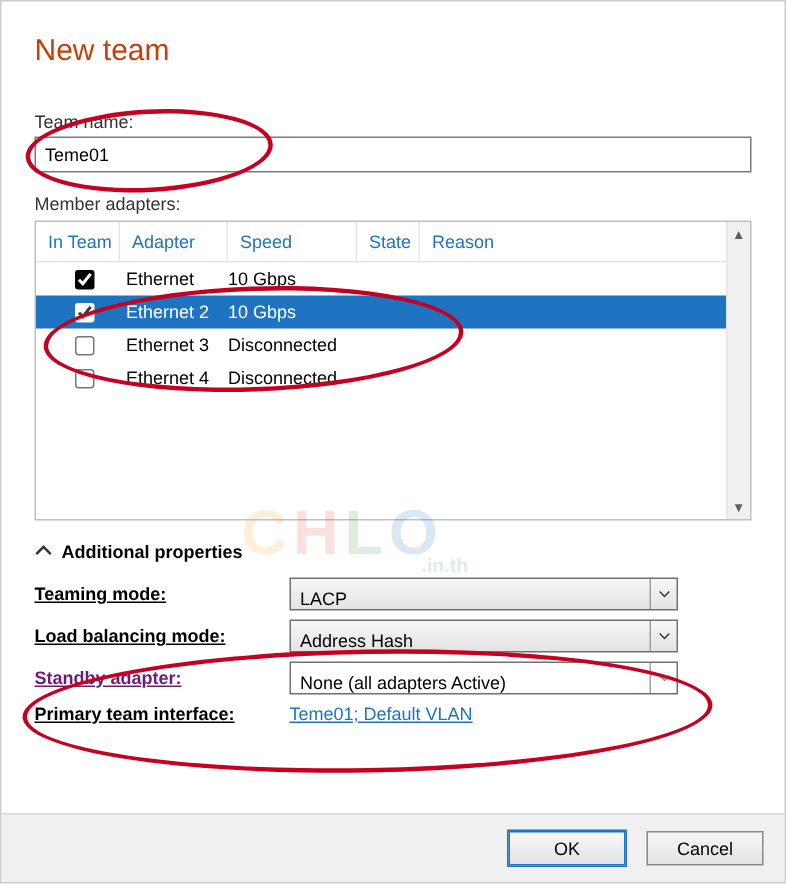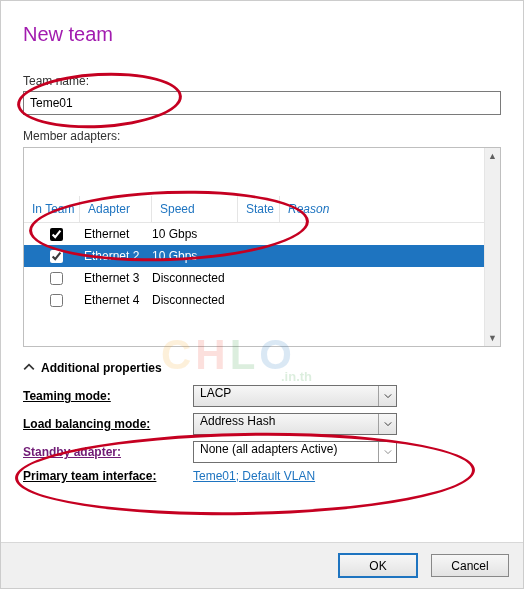--- a/index.html
+++ b/index.html
@@ -5,7 +5,7 @@
   * { box-sizing: border-box; font-family: "Segoe UI", Arial, sans-serif; }
   body { margin: 0; background: #fff; width: 524px; height: 589px; position: relative; border: 1px solid #ccc; overflow: hidden; }
   .window { padding: 18px 22px 0 22px; height: 535px; position: relative; }
-  .title { color: #a21caf; font-size: 20px; font-weight: 400; margin: 4px 0 28px 0; }
+  .title { color: #c2410c; font-size: 20px; font-weight: 400; margin: 4px 0 28px 0; }
   .label { font-size: 12px; color: #333; margin-bottom: 3px; display: block; }
   .txt { width: 100%; font-size: 12px; padding: 4px 6px; border: 1px solid #7a7a7a; background: #fff; }
   .sect { margin-bottom: 14px; }

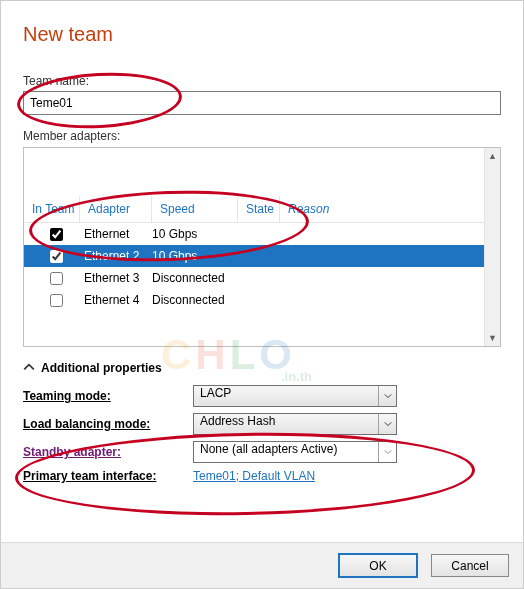--- a/index.html
+++ b/index.html
@@ -11,7 +11,7 @@
   .sect { margin-bottom: 14px; }
   .grid { border: 1px solid #bfbfbf; margin-top: 4px; height: 200px; position: relative; }
   .ghead { display: flex; border-bottom: 1px solid #e5e5e5; font-size: 12px; color: #1e74c0; }
-  .ghead div { padding: 6px 6px 6px 8px; border-right: 1px solid #e5e5e5; white-space: nowrap; margin-top: 48px; }
+  .ghead div { padding: 6px 6px 6px 8px; border-right: 1px solid #e5e5e5; white-space: nowrap; }
   .ghead div:last-child { border-right: none; flex: 1; font-style: italic; }
   .c-team { width: 56px; }
   .c-adapter { width: 72px; }

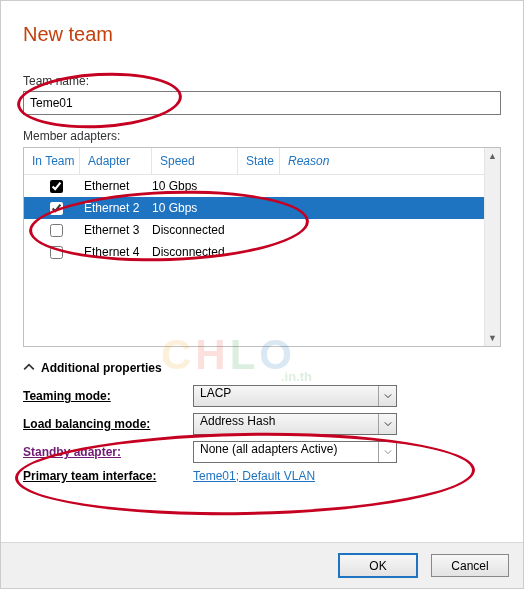--- a/index.html
+++ b/index.html
@@ -12,7 +12,7 @@
   .grid { border: 1px solid #bfbfbf; margin-top: 4px; height: 200px; position: relative; }
   .ghead { display: flex; border-bottom: 1px solid #e5e5e5; font-size: 12px; color: #1e74c0; }
   .ghead div { padding: 6px 6px 6px 8px; border-right: 1px solid #e5e5e5; white-space: nowrap; }
-  .ghead div:last-child { border-right: none; flex: 1; font-style: italic; }
+  .ghead div:last-child { border-right: none; flex: 1; }
   .c-team { width: 56px; }
   .c-adapter { width: 72px; }
   .c-speed { width: 86px; }

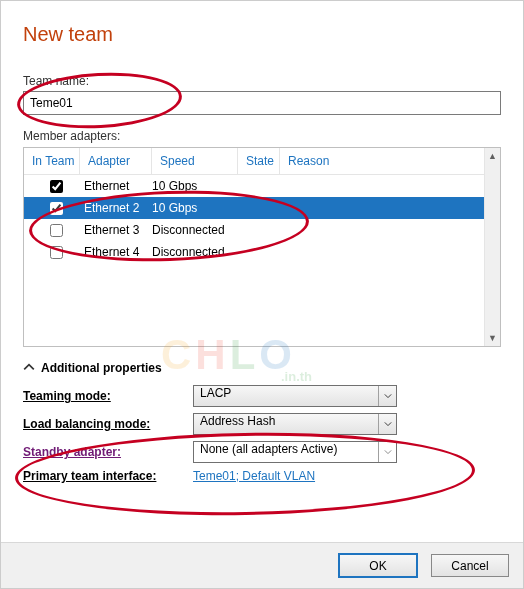--- a/index.html
+++ b/index.html
@@ -32,7 +32,7 @@
   .proprow { display: flex; align-items: center; font-size: 12px; margin-bottom: 6px; }
   .proprow .plab { width: 170px; font-weight: 600; text-decoration: underline; }
   .proprow.disabled .plab { font-weight: 600; color: #701a75; }
-  .combo { position: relative; width: 204px; height: 22px; border: 1px solid #707070; background: linear-gradient(#f7f7f7,#e3e3e3); display: flex; align-items: flex-start; font-size: 12px; }
+  .combo { position: relative; width: 259px; height: 22px; border: 1px solid #707070; background: linear-gradient(#f7f7f7,#e3e3e3); display: flex; align-items: flex-end; font-size: 12px; }
   .combo.white { background: #fff; }
   .combo .cval { flex: 1; padding: 0 6px; }
   .combo .carrow { width: 18px; height: 100%; border-left: 1px solid #a0a0a0; display: flex; align-items: center; justify-content: center; }

